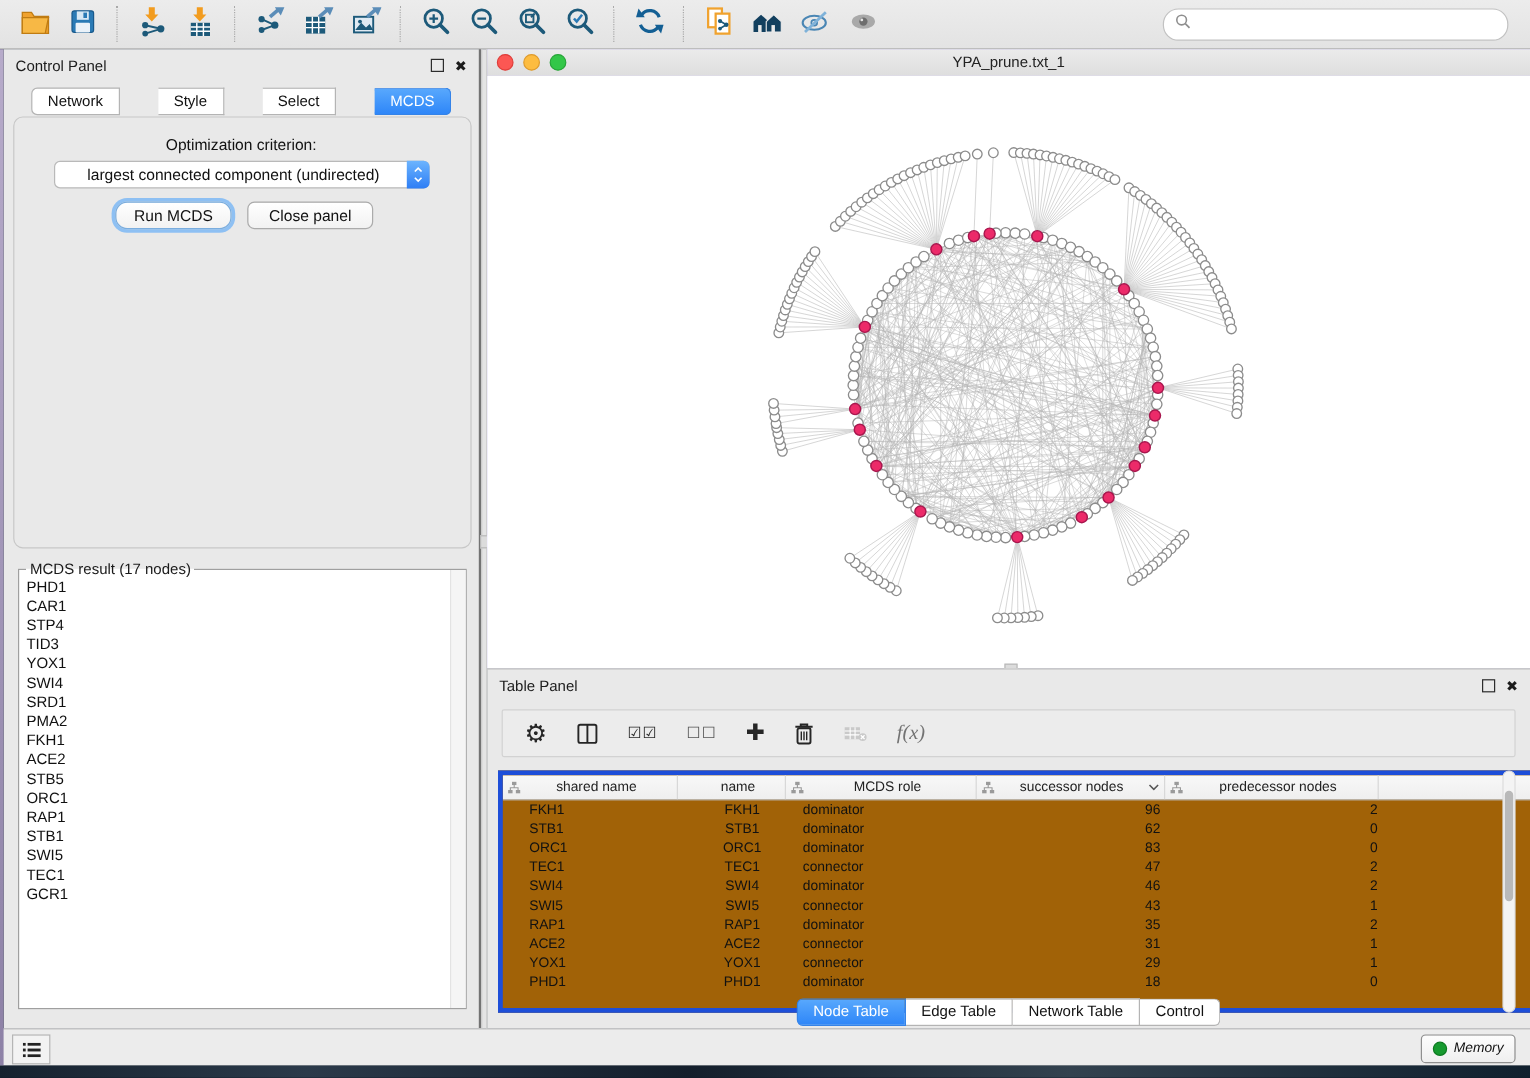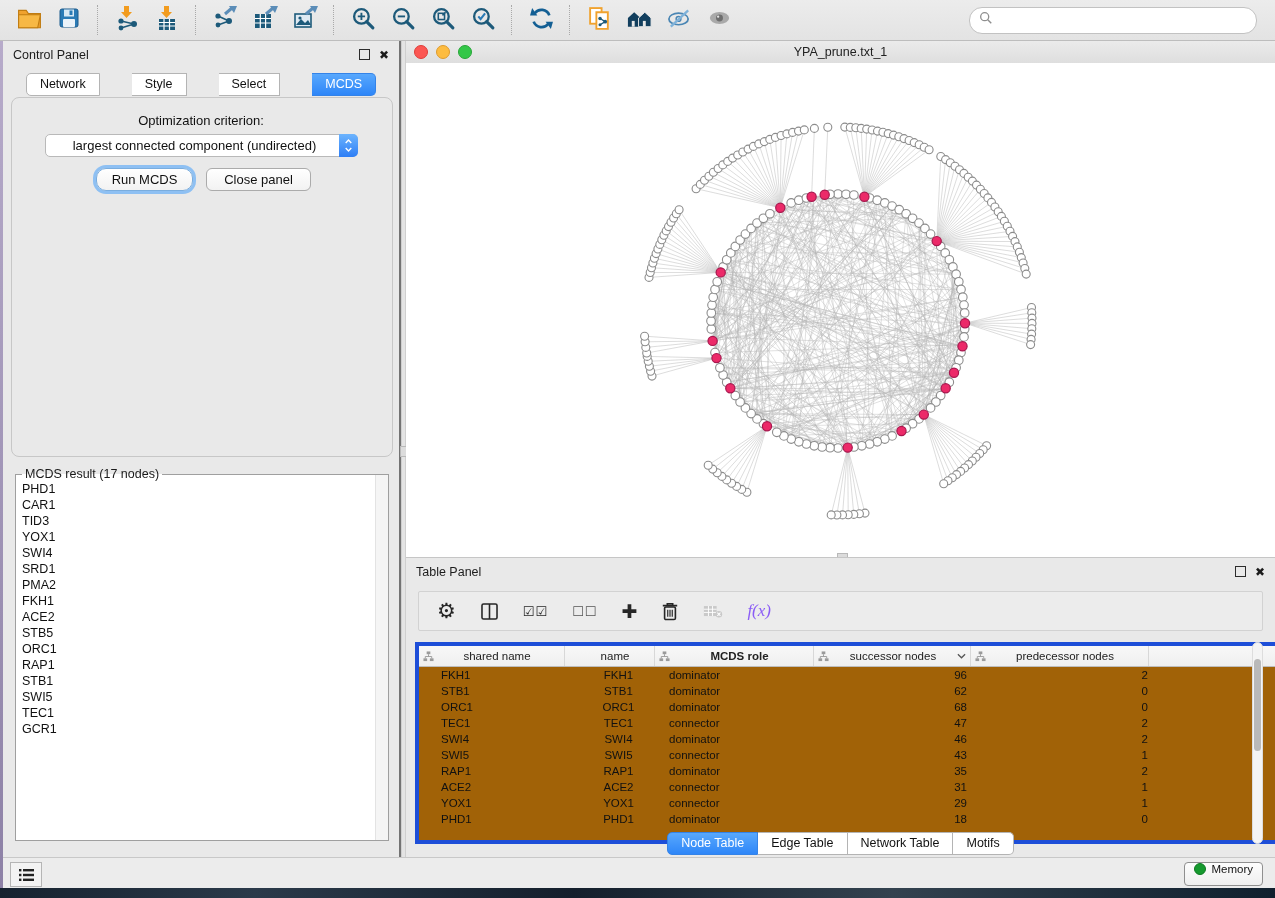--- a/index.html
+++ b/index.html
@@ -263,6 +263,7 @@
     <ul id="mcds-list">
         <li>PHD1</li>
         <li>CAR1</li>
+        <li>STP4</li>
         <li>TID3</li>
         <li>YOX1</li>
         <li>SWI4</li>

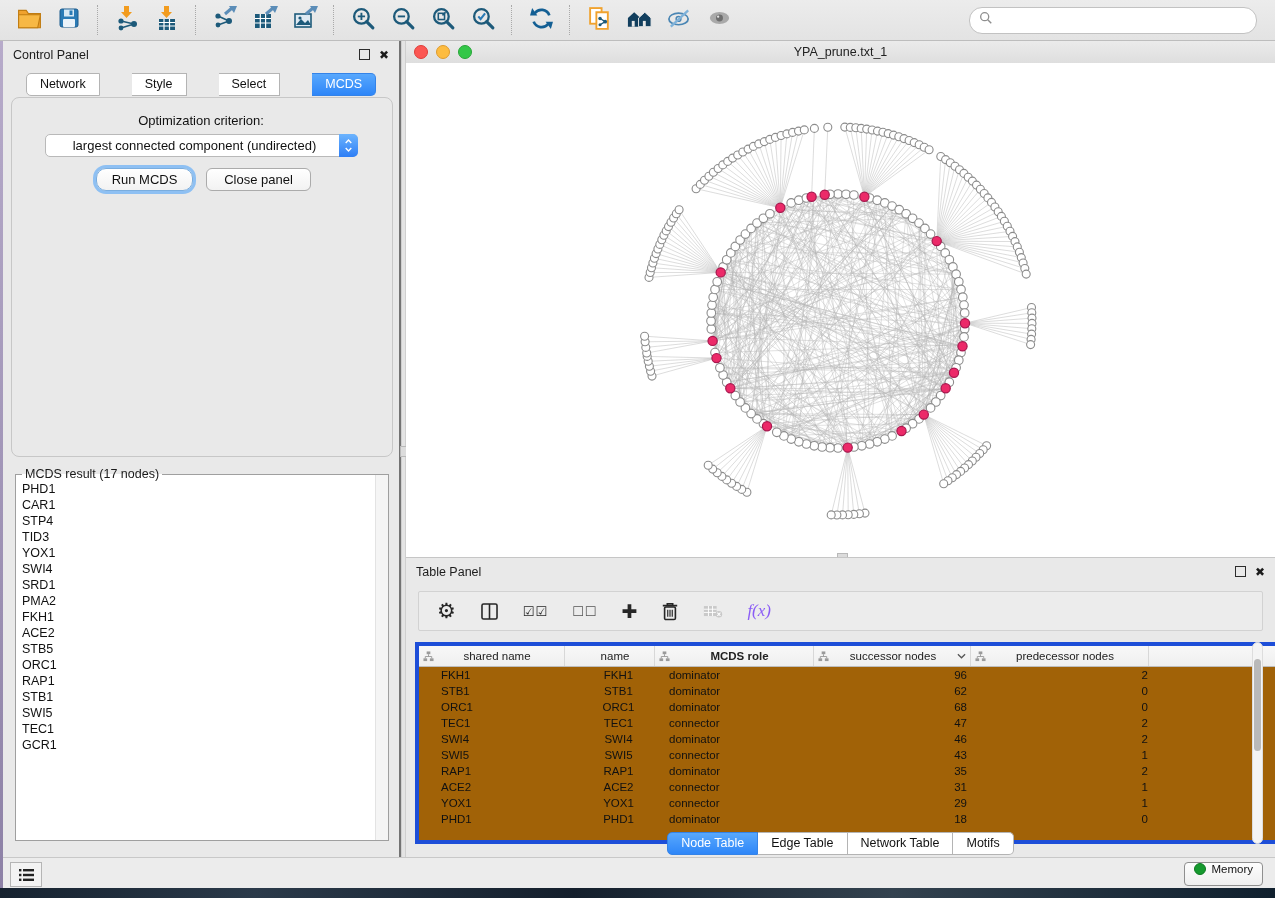--- a/index.html
+++ b/index.html
@@ -63,7 +63,7 @@
     border-radius:2px;display:flex;align-items:center;padding-left:18px;gap:24px;}
   .tpi{display:flex;align-items:center;justify-content:center;color:#262626;}
   .tpi.disabled{color:#c3c3c3;}
-  #fx-ico{font-family:"Liberation Serif","DejaVu Serif",serif;font-style:italic;font-size:17px;color:#8b5cf6;}
+  #fx-ico{font-family:"Liberation Serif","DejaVu Serif",serif;font-style:italic;font-size:17px;color:#737373;}
   #tbl-wrap{left:9px;top:84px;width:882px;height:202px;background:#a16207;border:4px solid #1d4ed8;overflow:hidden;}
   #tbl-head{display:flex;height:20px;background:linear-gradient(#f8f8f8,#efefef);border-bottom:1px solid #bdbdbd;}
   .hcell{display:flex;align-items:center;border-right:1px solid #d8d8d8;font-size:11.5px;color:#222;padding:0 4px;}

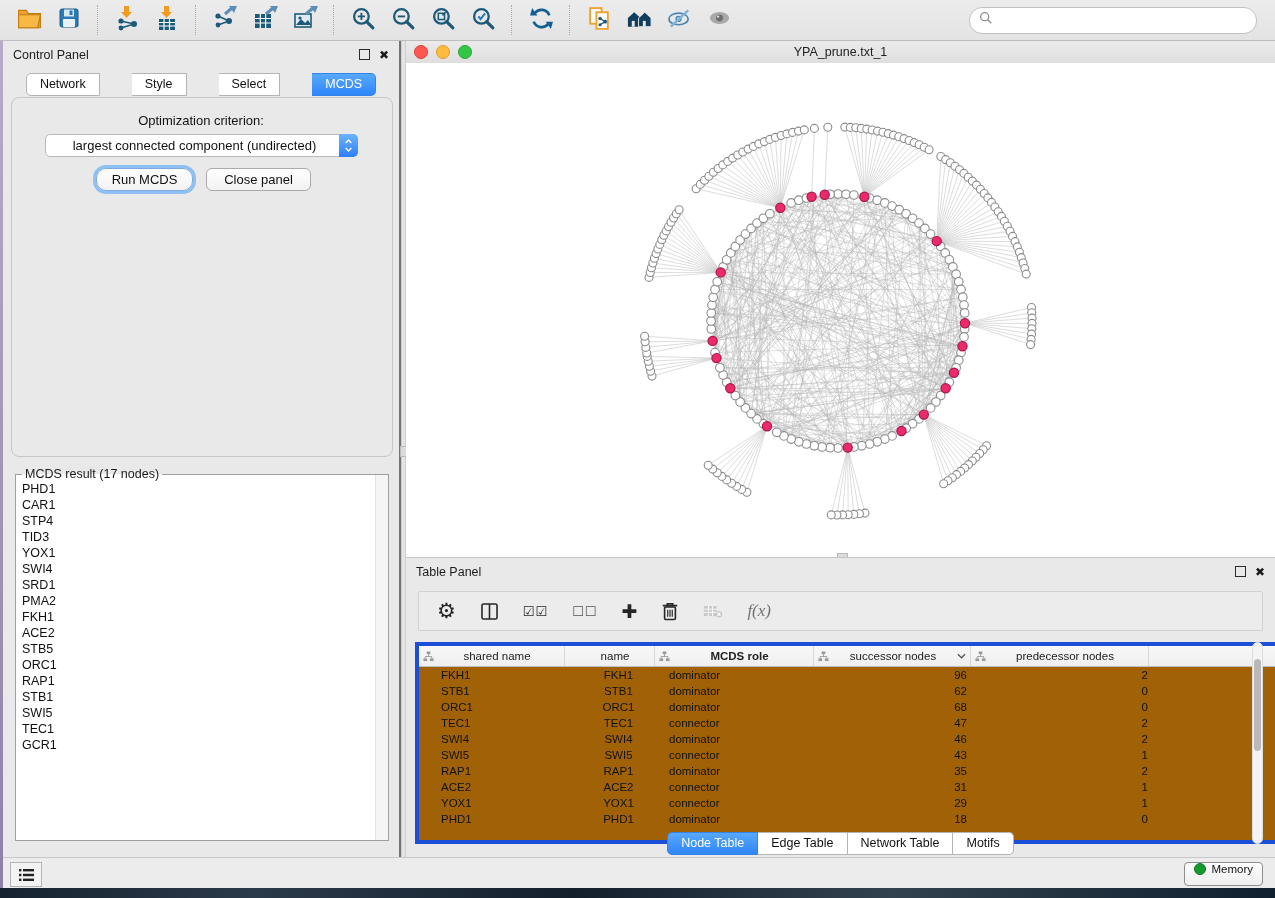--- a/index.html
+++ b/index.html
@@ -1113,7 +1113,7 @@
           <span style="width:11px"></span>
           <span class="lbl">name</span>
         </div>
-        <div class="hcell" style="width: 150px; font-weight: bold;">
+        <div class="hcell" style="width: 150px;">
           <svg width="11" height="11" viewBox="0 0 12 12">
             <g fill="#9a9a9a">
               <rect x="4" y="0.5" width="4" height="3"></rect>

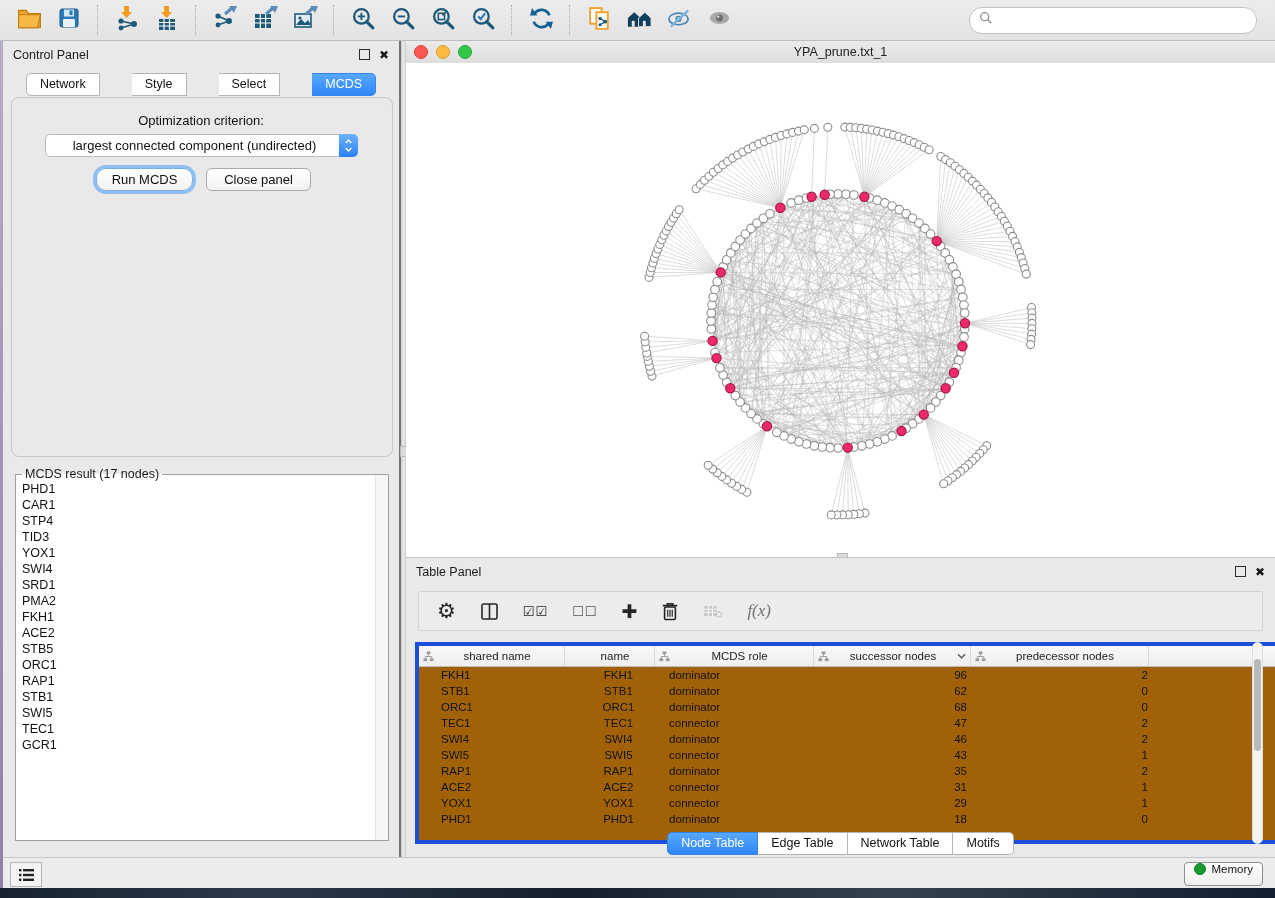--- a/index.html
+++ b/index.html
@@ -1170,7 +1170,7 @@
           <div class="tcell a-l22" style="width: 137px;">ORC1</div>
           <div class="tcell a-c" style="width: 81px;">ORC1</div>
           <div class="tcell a-l10" style="width: 150px;">dominator</div>
-          <div class="tcell a-r" style="width: 148px;">68</div>
+          <div class="tcell a-r" style="width: 148px;">83</div>
           <div class="tcell a-r" style="width: 169px;">0</div>
         </div>
         <div class="trow">

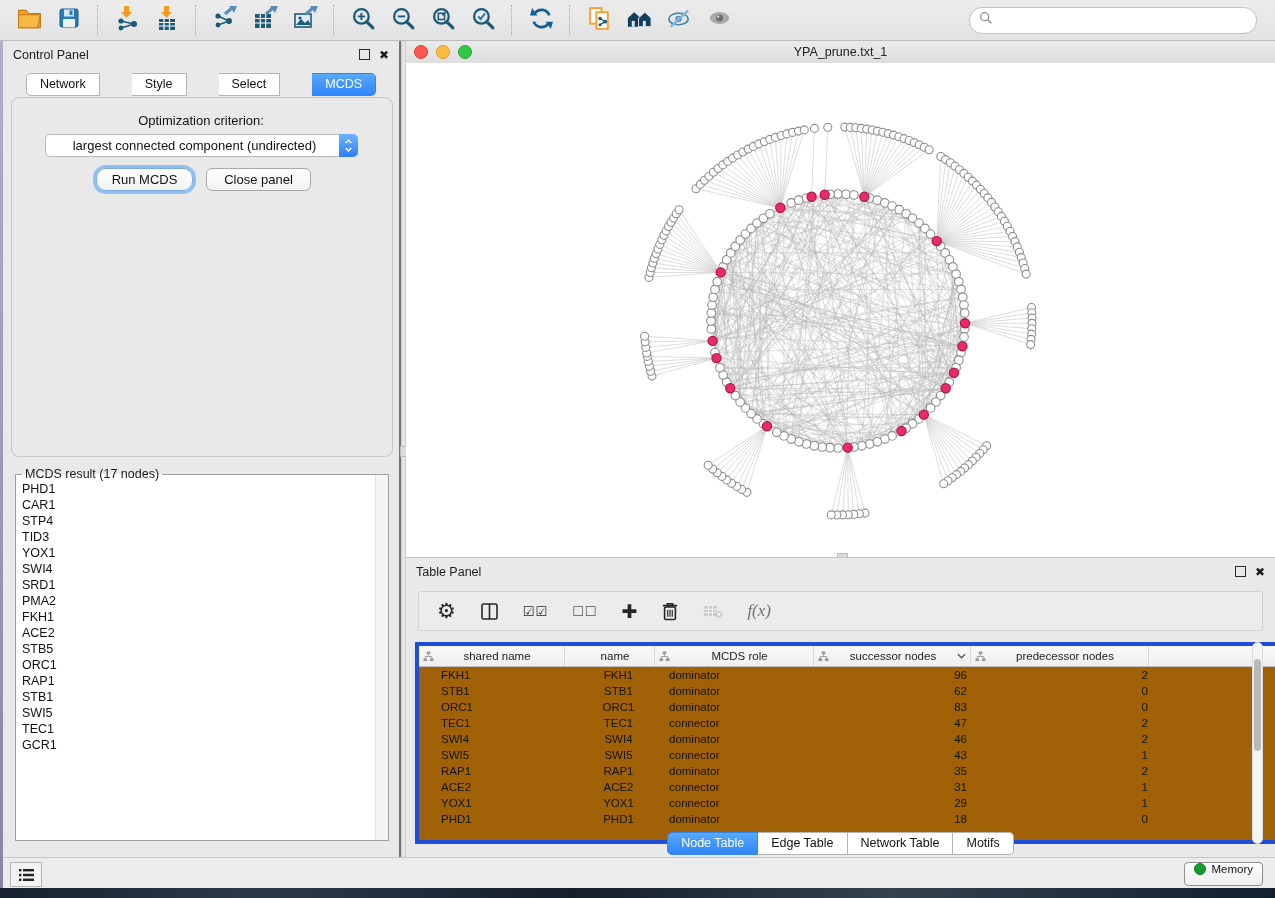--- a/index.html
+++ b/index.html
@@ -1231,7 +1231,7 @@
       <div class="seg-btn active first">Node Table</div>
       <div class="seg-btn">Edge Table</div>
       <div class="seg-btn">Network Table</div>
-      <div class="seg-btn last">Motifs</div>
+      <div class="seg-btn last">Control</div>
     </div>
 </div>
 

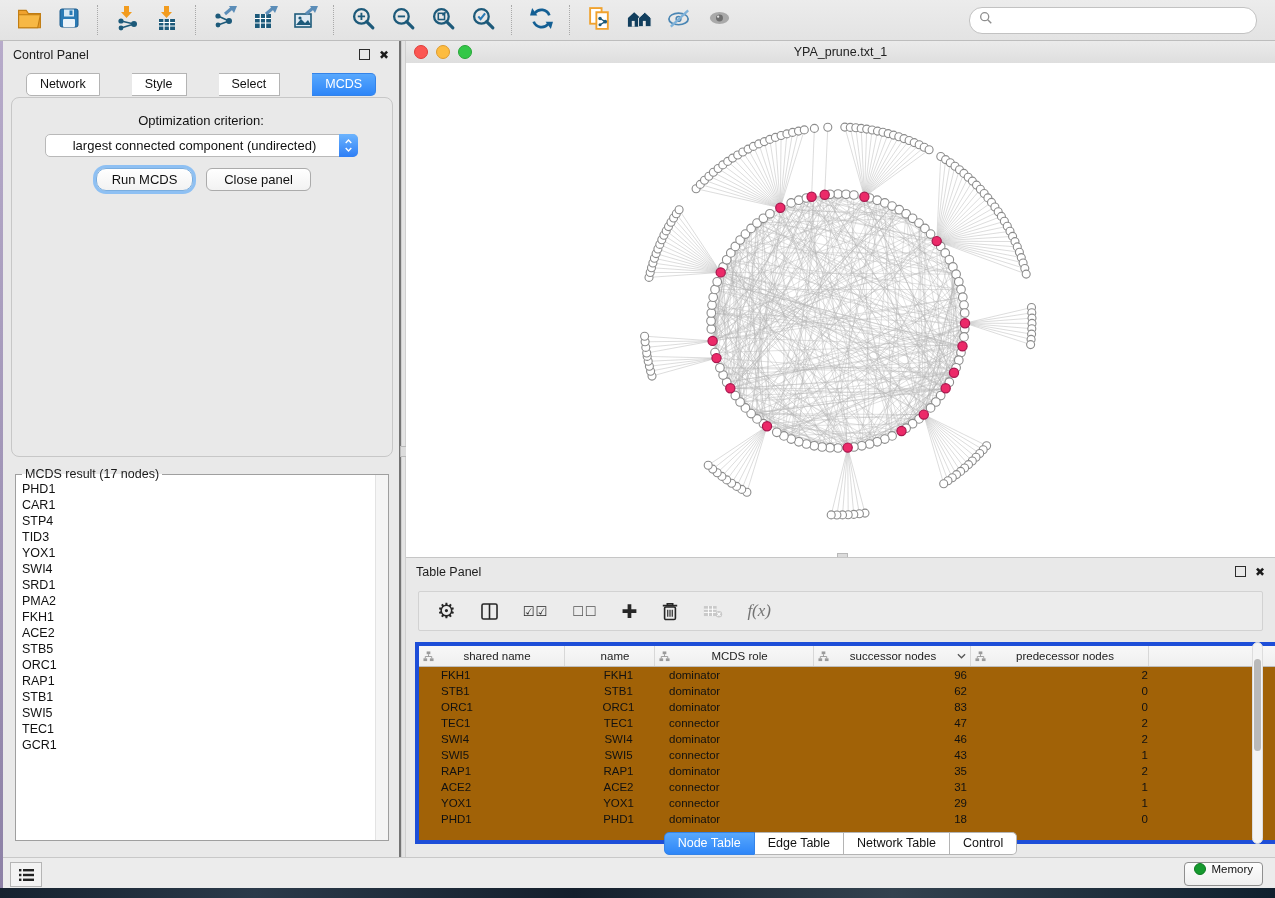--- a/index.html
+++ b/index.html
@@ -81,8 +81,8 @@
   #status-bar{left:0;top:857px;width:1275px;height:31px;background:#ececec;border-top:1px solid #c8c8c8;}
   #list-btn{position:absolute;left:10px;top:4px;width:30px;height:23px;background:#f3f3f3;border:1px solid #b5b5b5;
     display:flex;align-items:center;justify-content:center;}
-  #memory-btn{position:absolute;right:12px;top:4px;height:22px;padding:0 9px;display:flex;gap:5px;
-    background:linear-gradient(#fdfdfd,#efefef);border:1px solid #8f8f8f;border-radius:4px;font-size:11.5px;color:#111;}
+  #memory-btn{position:absolute;right:12px;top:4px;height:22px;padding:0 9px;display:flex;align-items:center;gap:5px;
+    background:linear-gradient(#fdfdfd,#efefef);border:1px solid #8f8f8f;border-radius:4px;font-size:11.5px;color:#111;font-style:italic;}
   #memory-dot{width:10px;height:10px;border-radius:50%;background:#169a2f;border:1px solid #0d7a21;}
 </style>
 </head>

